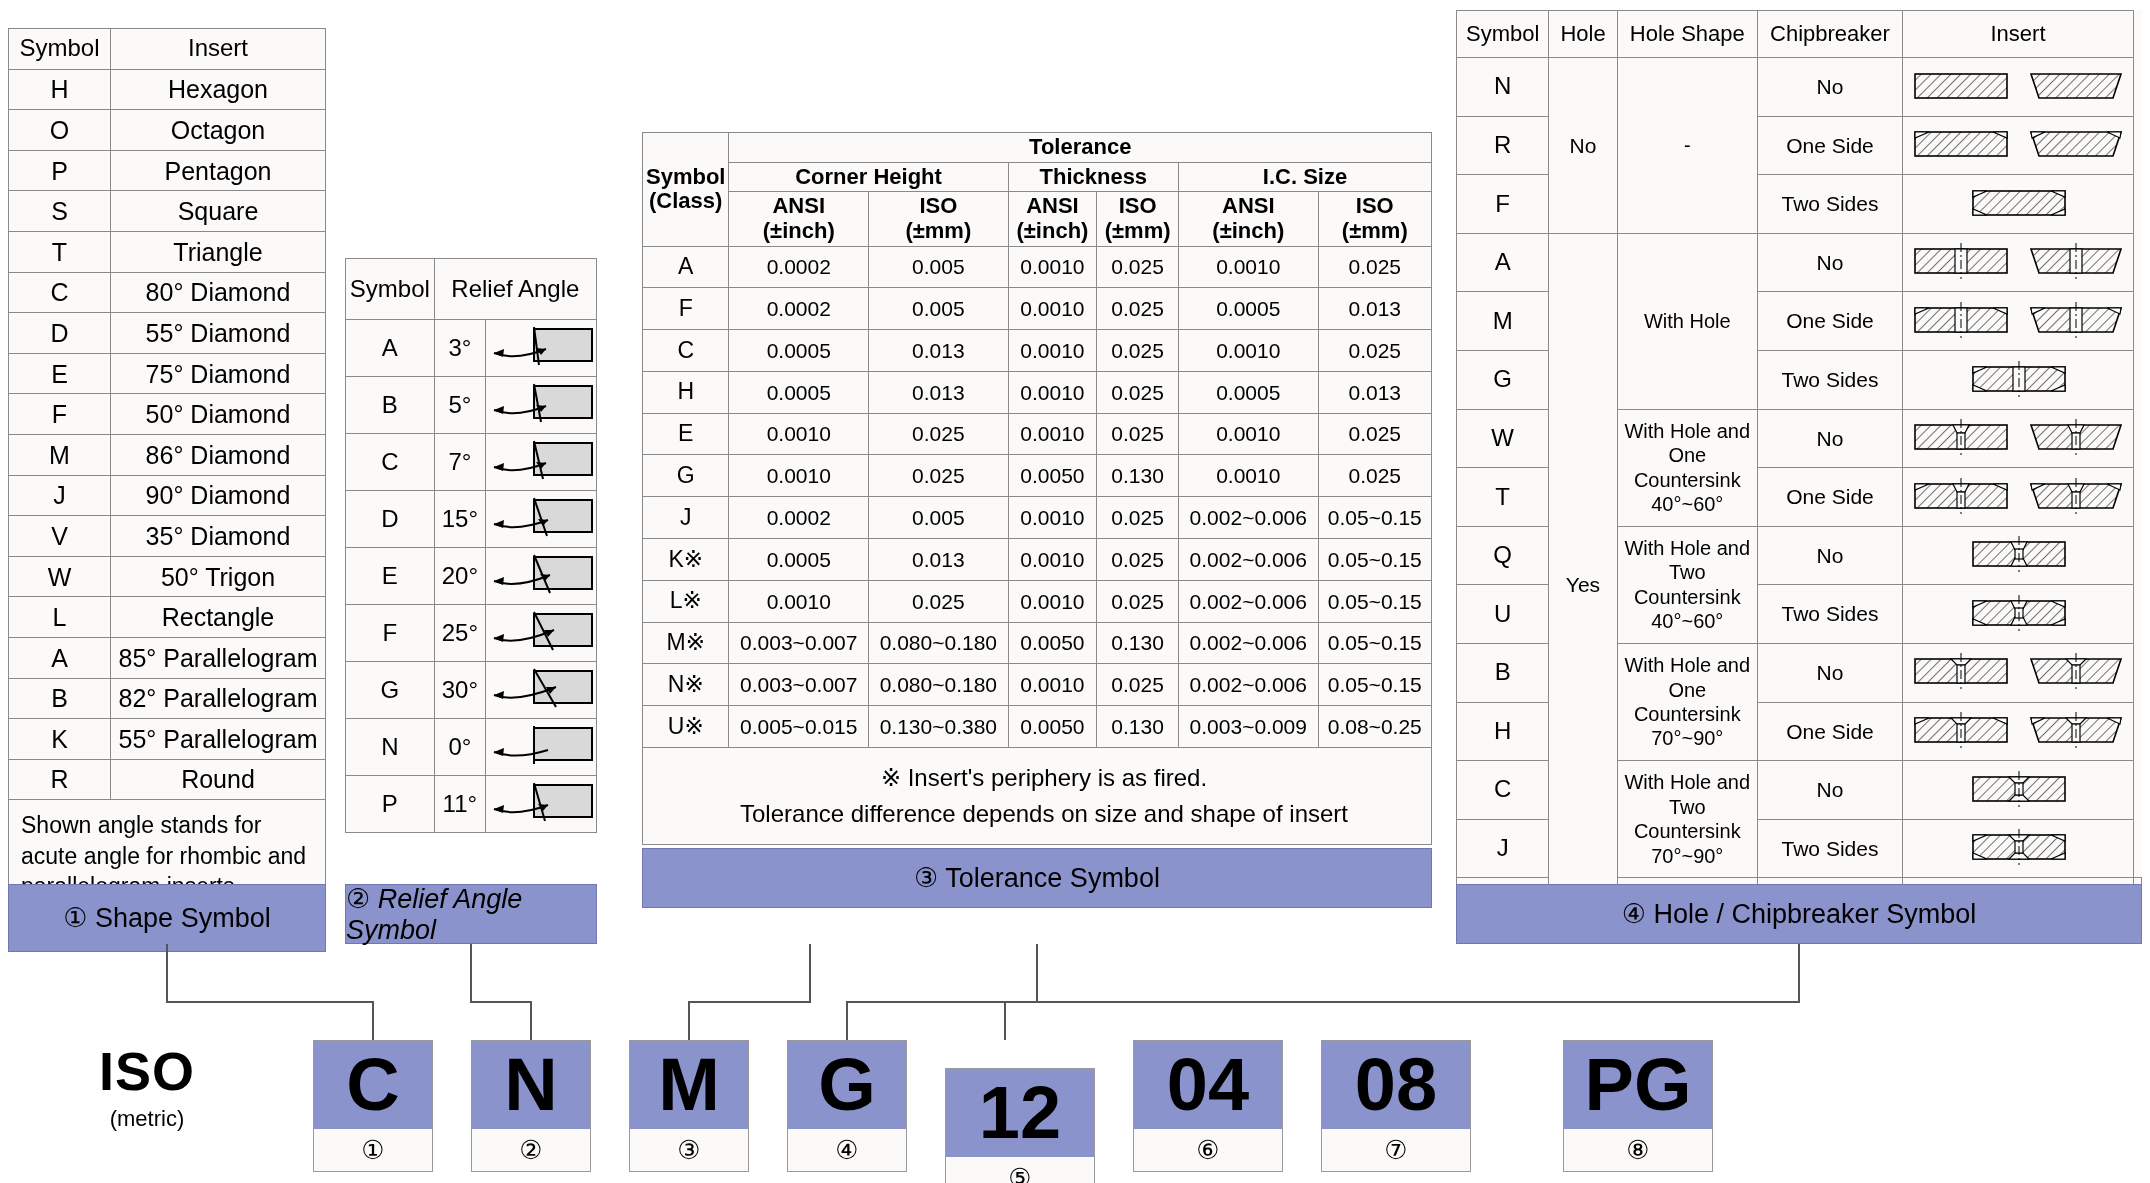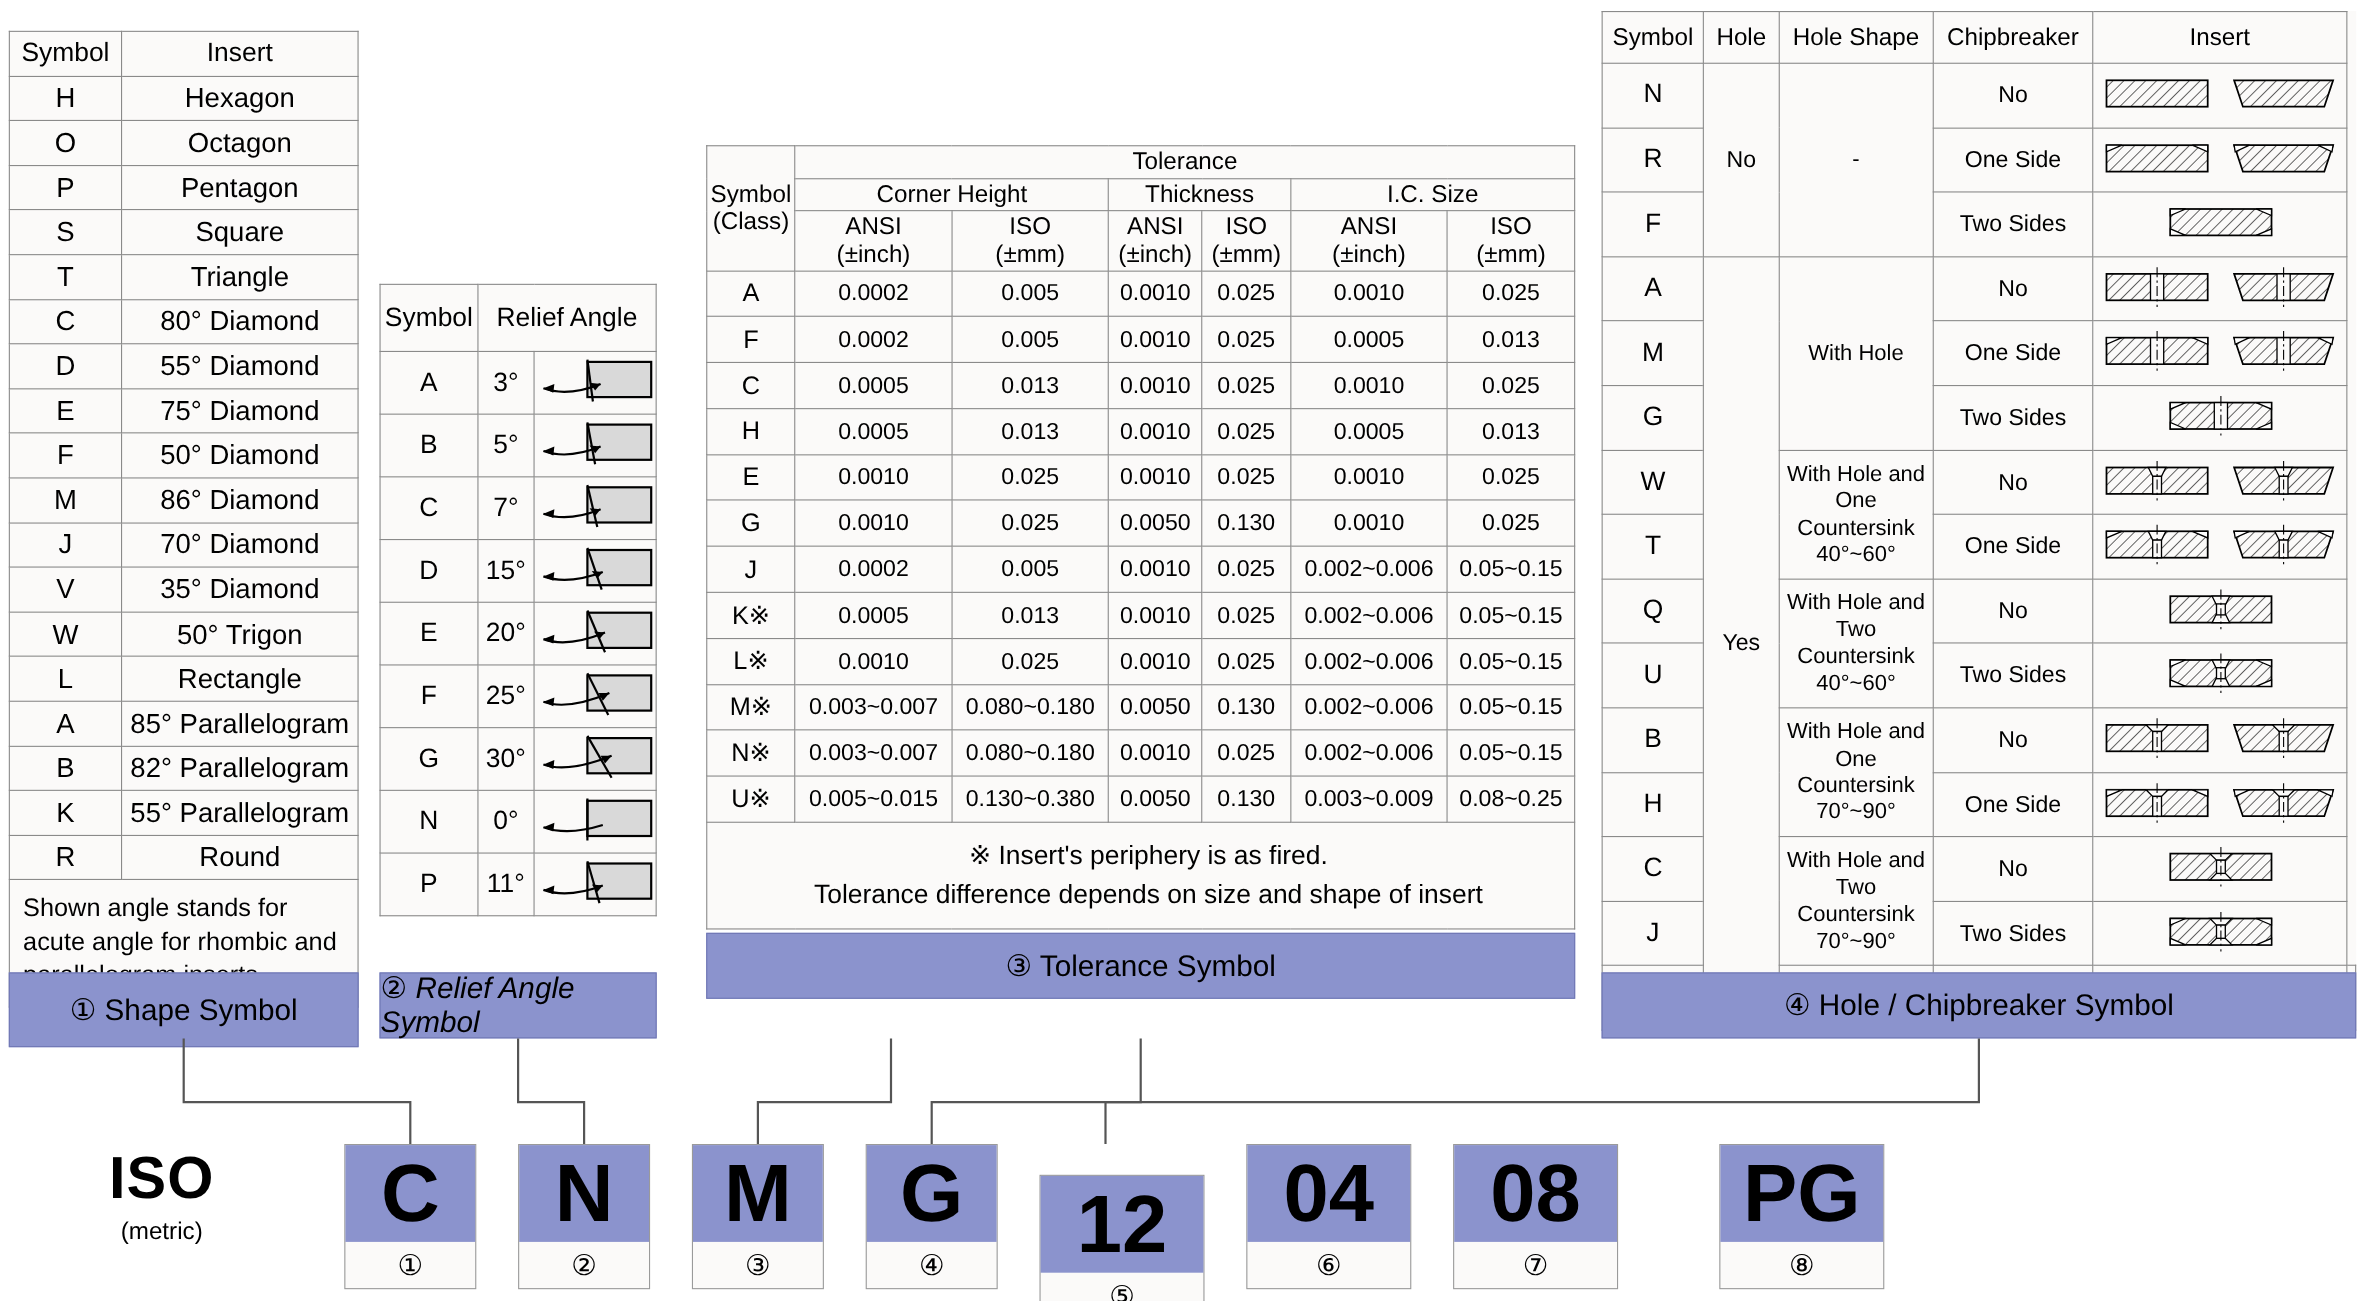--- a/index.html
+++ b/index.html
@@ -35,7 +35,7 @@
   
   #t3{left:642px;top:132px;width:790px;}
   #t3 td,#t3 th{font-size:21px;}
-  #t3 th{font-size:22px;}
+  #t3 th{font-size:22px;font-weight:bold;}
   #t3 td{height:36.8px;}
   #t3 td.sym{width:62px;font-size:23px;}
   #t3 td.note{text-align:center;font-size:24px;padding:12px 0 12px 14px;

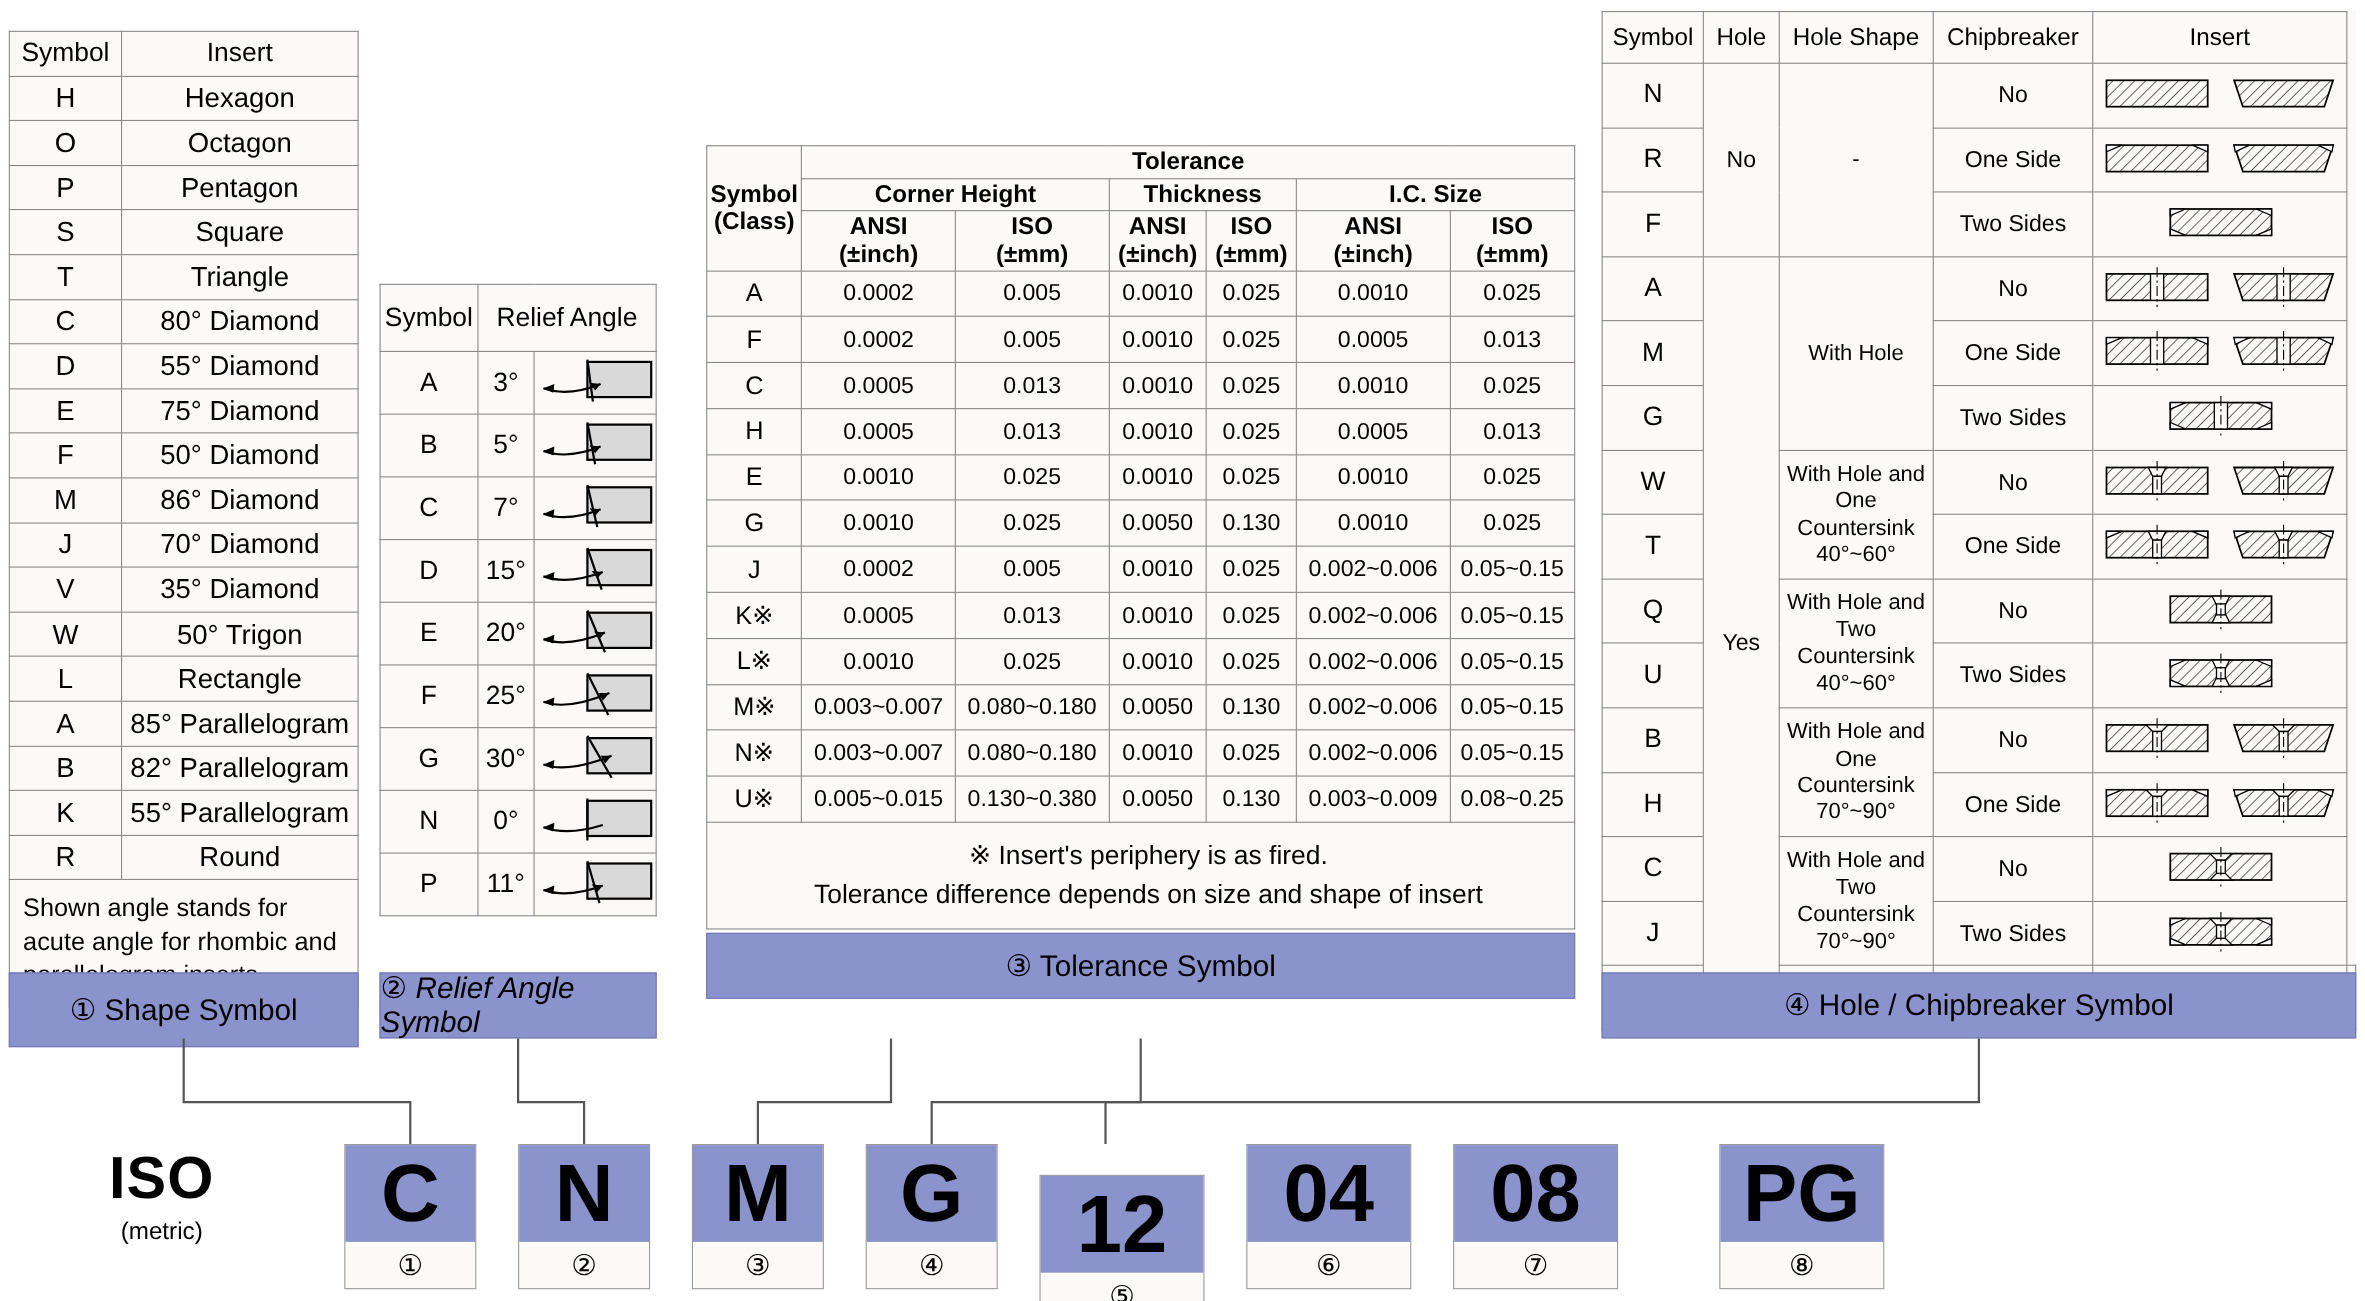--- a/index.html
+++ b/index.html
@@ -131,7 +131,7 @@
         </tr>
     <tr>
           <td class="sym">J</td>
-          <td>70° Diamond</td>
+          <td>90° Diamond</td>
         </tr>
     <tr>
           <td class="sym">V</td>

